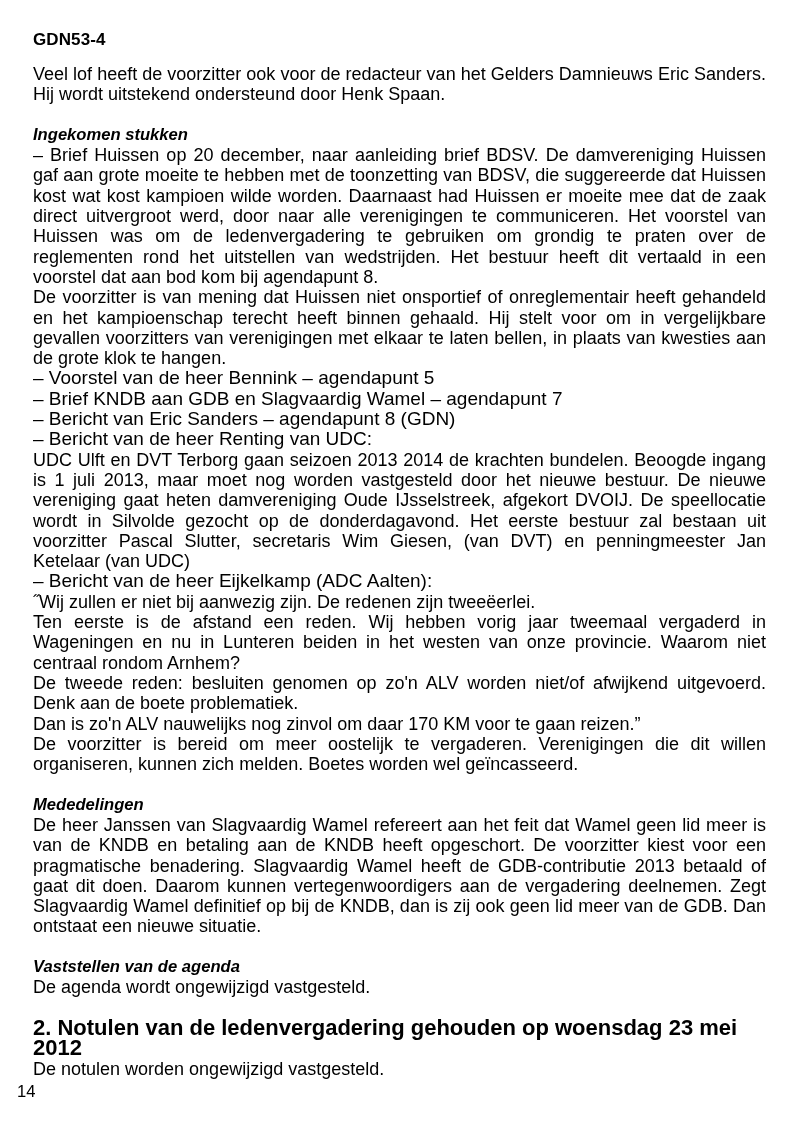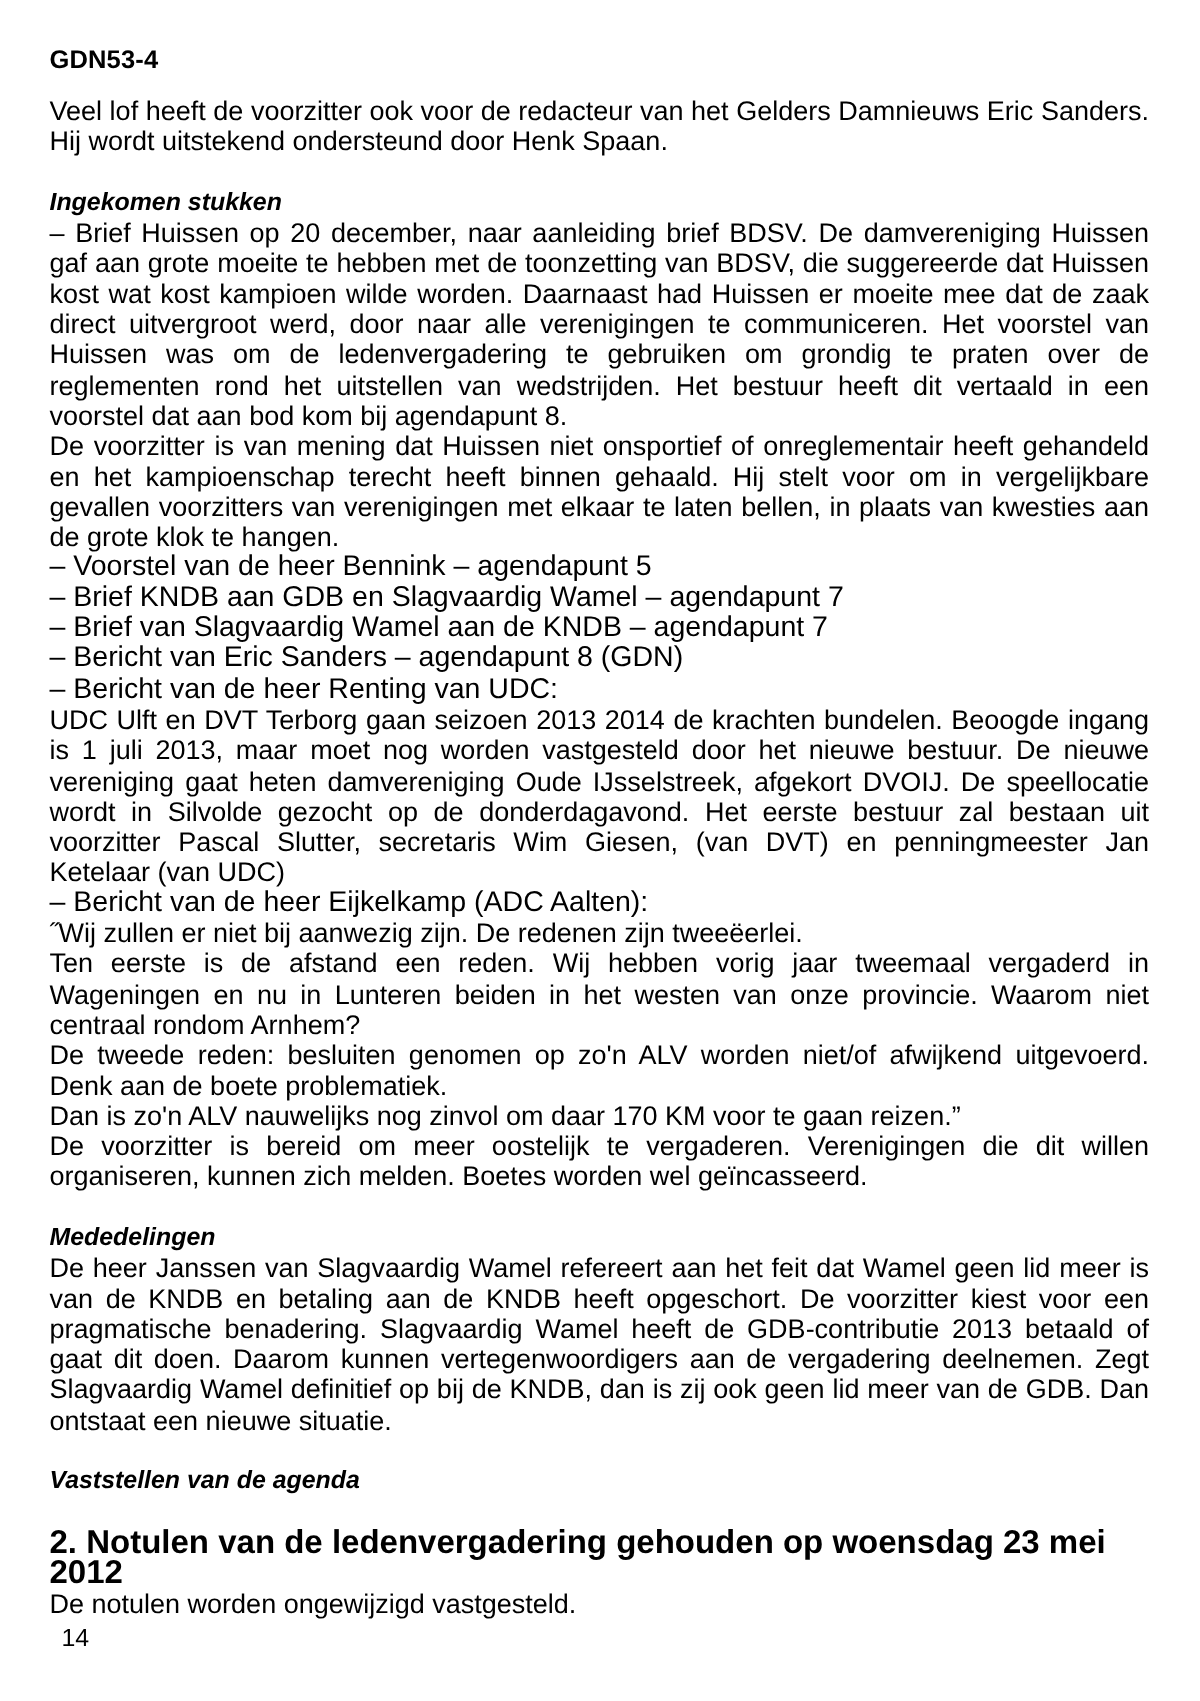--- a/index.html
+++ b/index.html
@@ -96,7 +96,6 @@
 
     <div class="list-line">– Voorstel van de heer Bennink – agendapunt 5</div>
     <div class="list-line">– Brief KNDB aan GDB en Slagvaardig Wamel – agendapunt 7</div>
-    <div class="list-line">– Brief van Slagvaardig Wamel aan de KNDB – agendapunt 7</div>
     <div class="list-line">– Bericht van Eric Sanders – agendapunt 8 (GDN)</div>
     <div class="list-line">– Bericht van de heer Renting van UDC:</div>
 

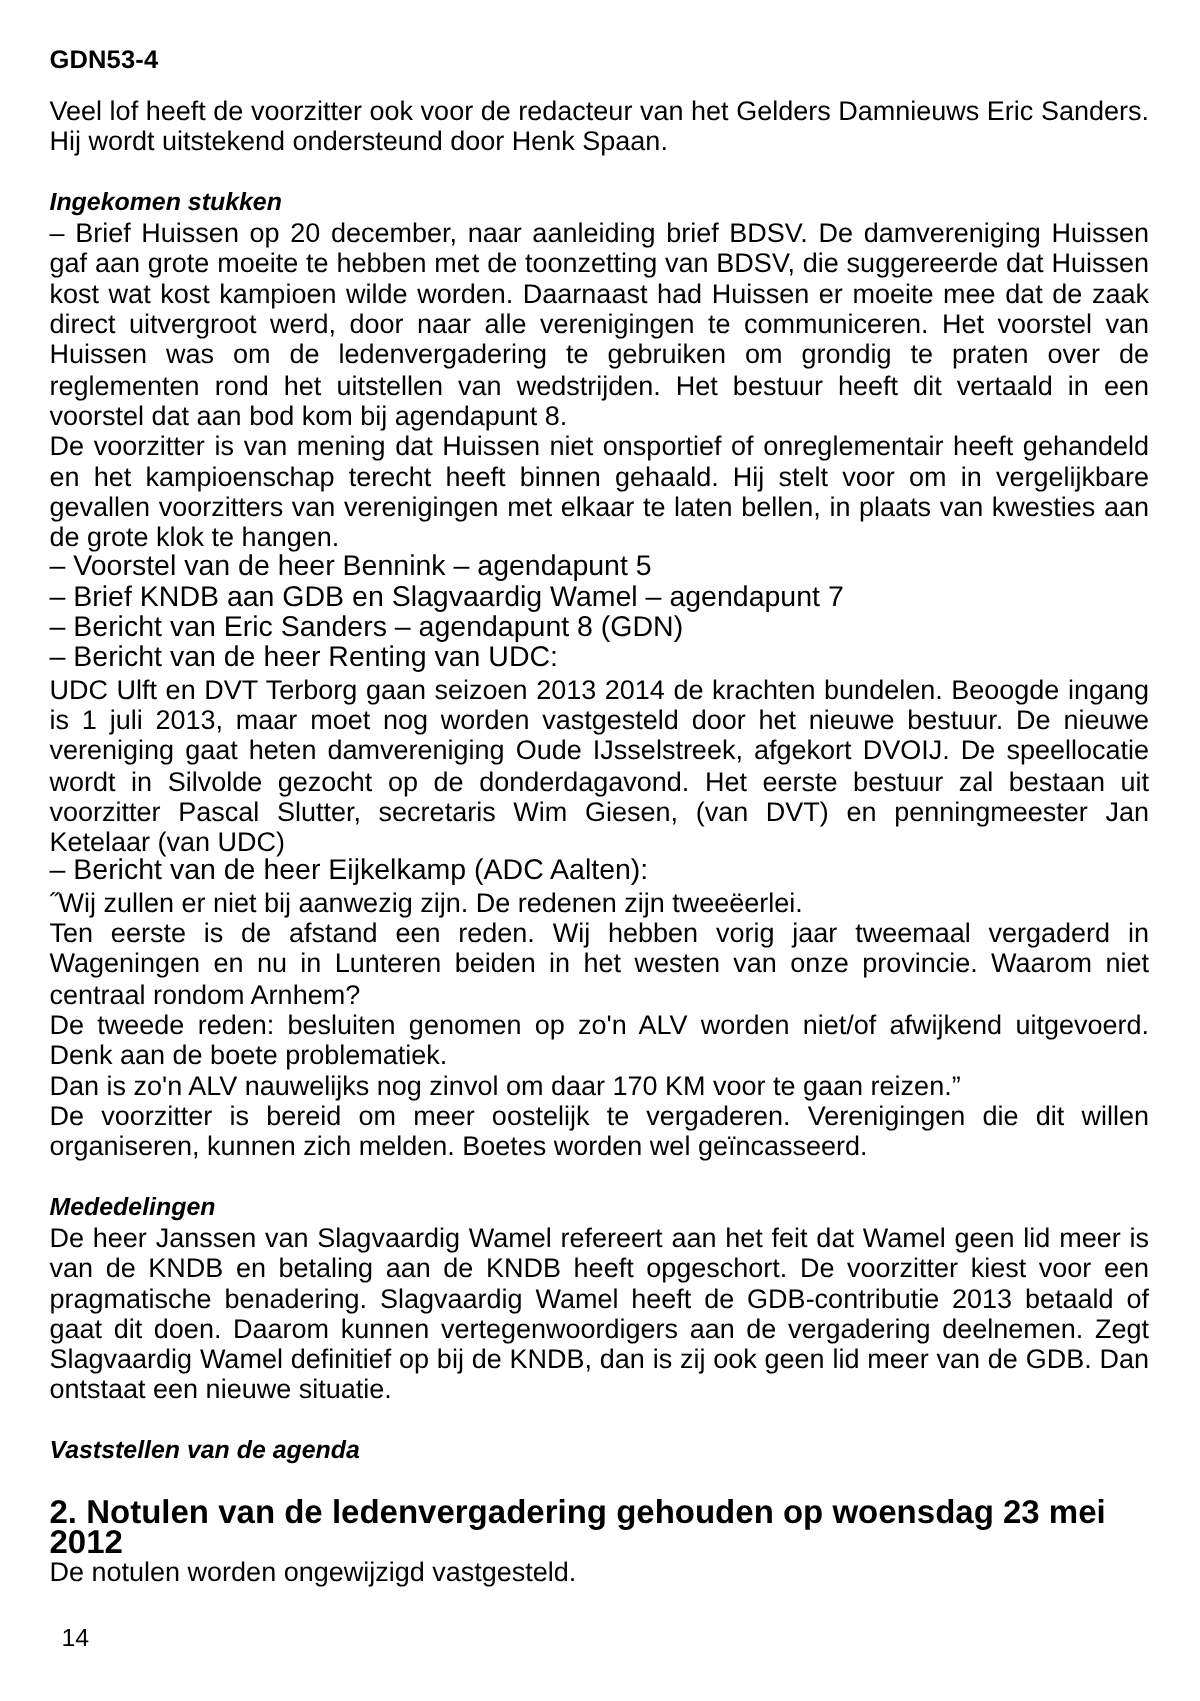--- a/index.html
+++ b/index.html
@@ -123,6 +123,7 @@
 
     <div class="section-heading">Vaststellen van de agenda</div>
 
+    <p class="para">De agenda wordt ongewijzigd vastgesteld.</p>
 
     <div class="spacer"></div>
 

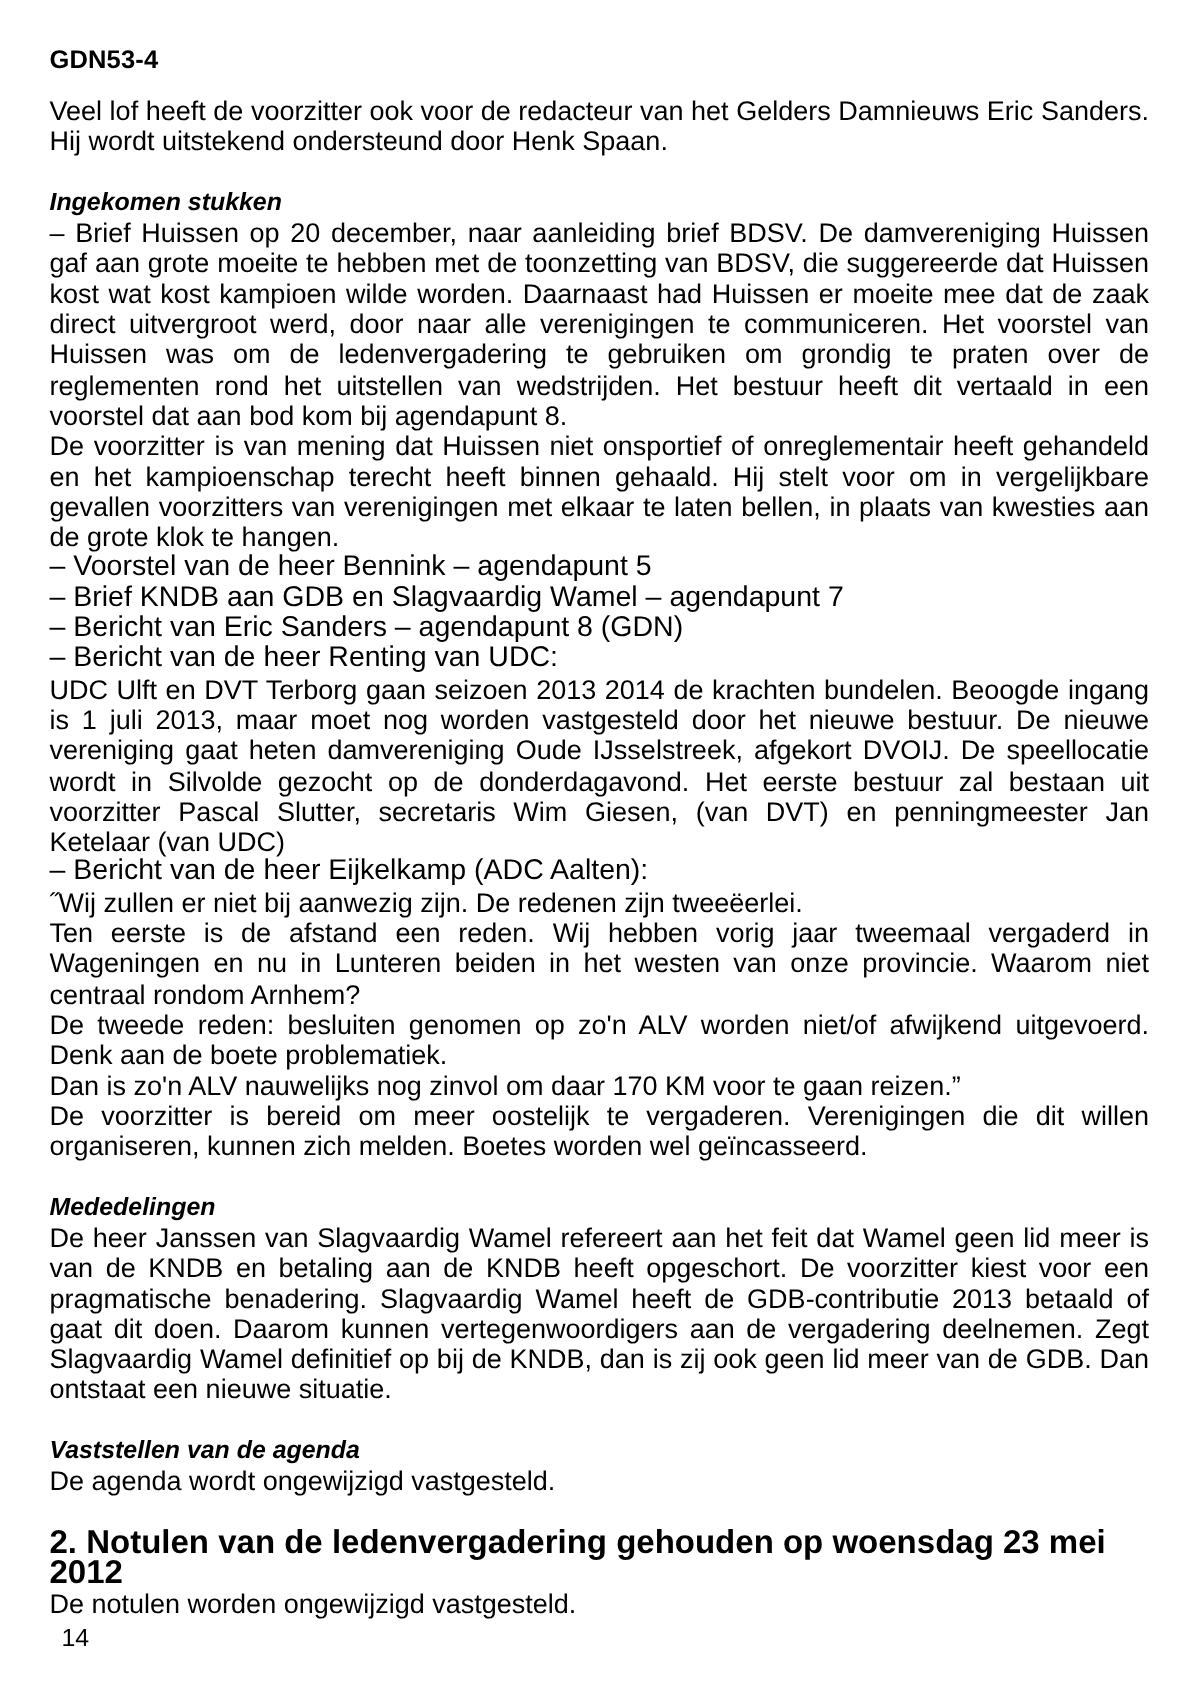--- a/index.html
+++ b/index.html
@@ -69,7 +69,7 @@
   }
   .page-number {
     position: absolute;
-    left: 41px;
+    left: 17px;
     top: 1082px;
     font-size: 16.6px;
     line-height: 20px;

